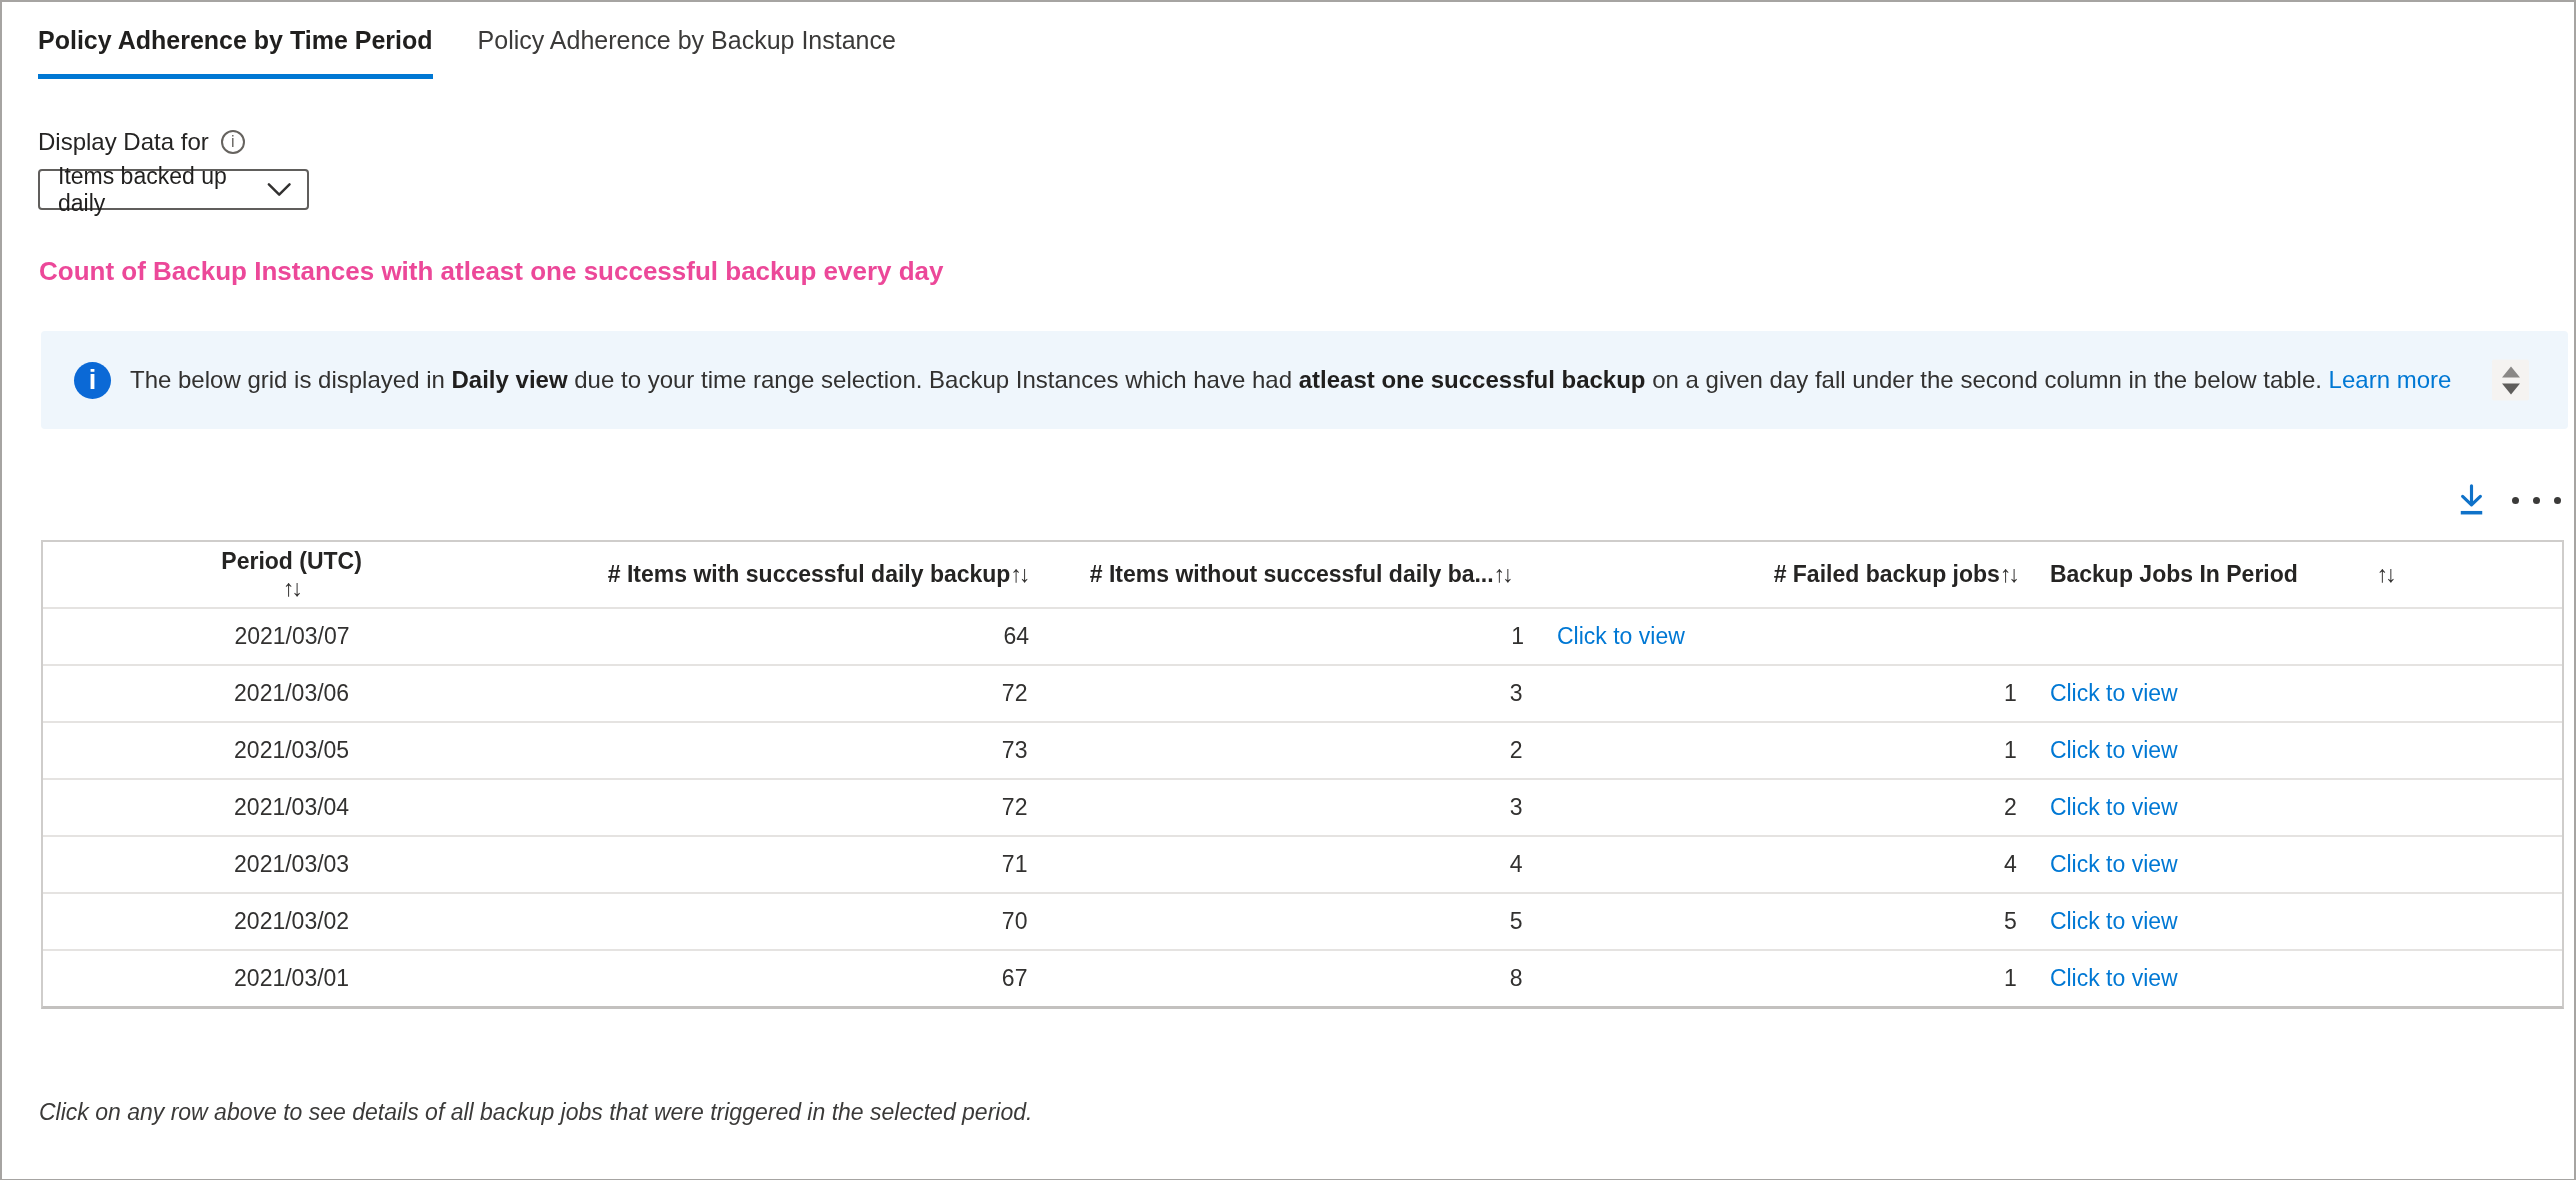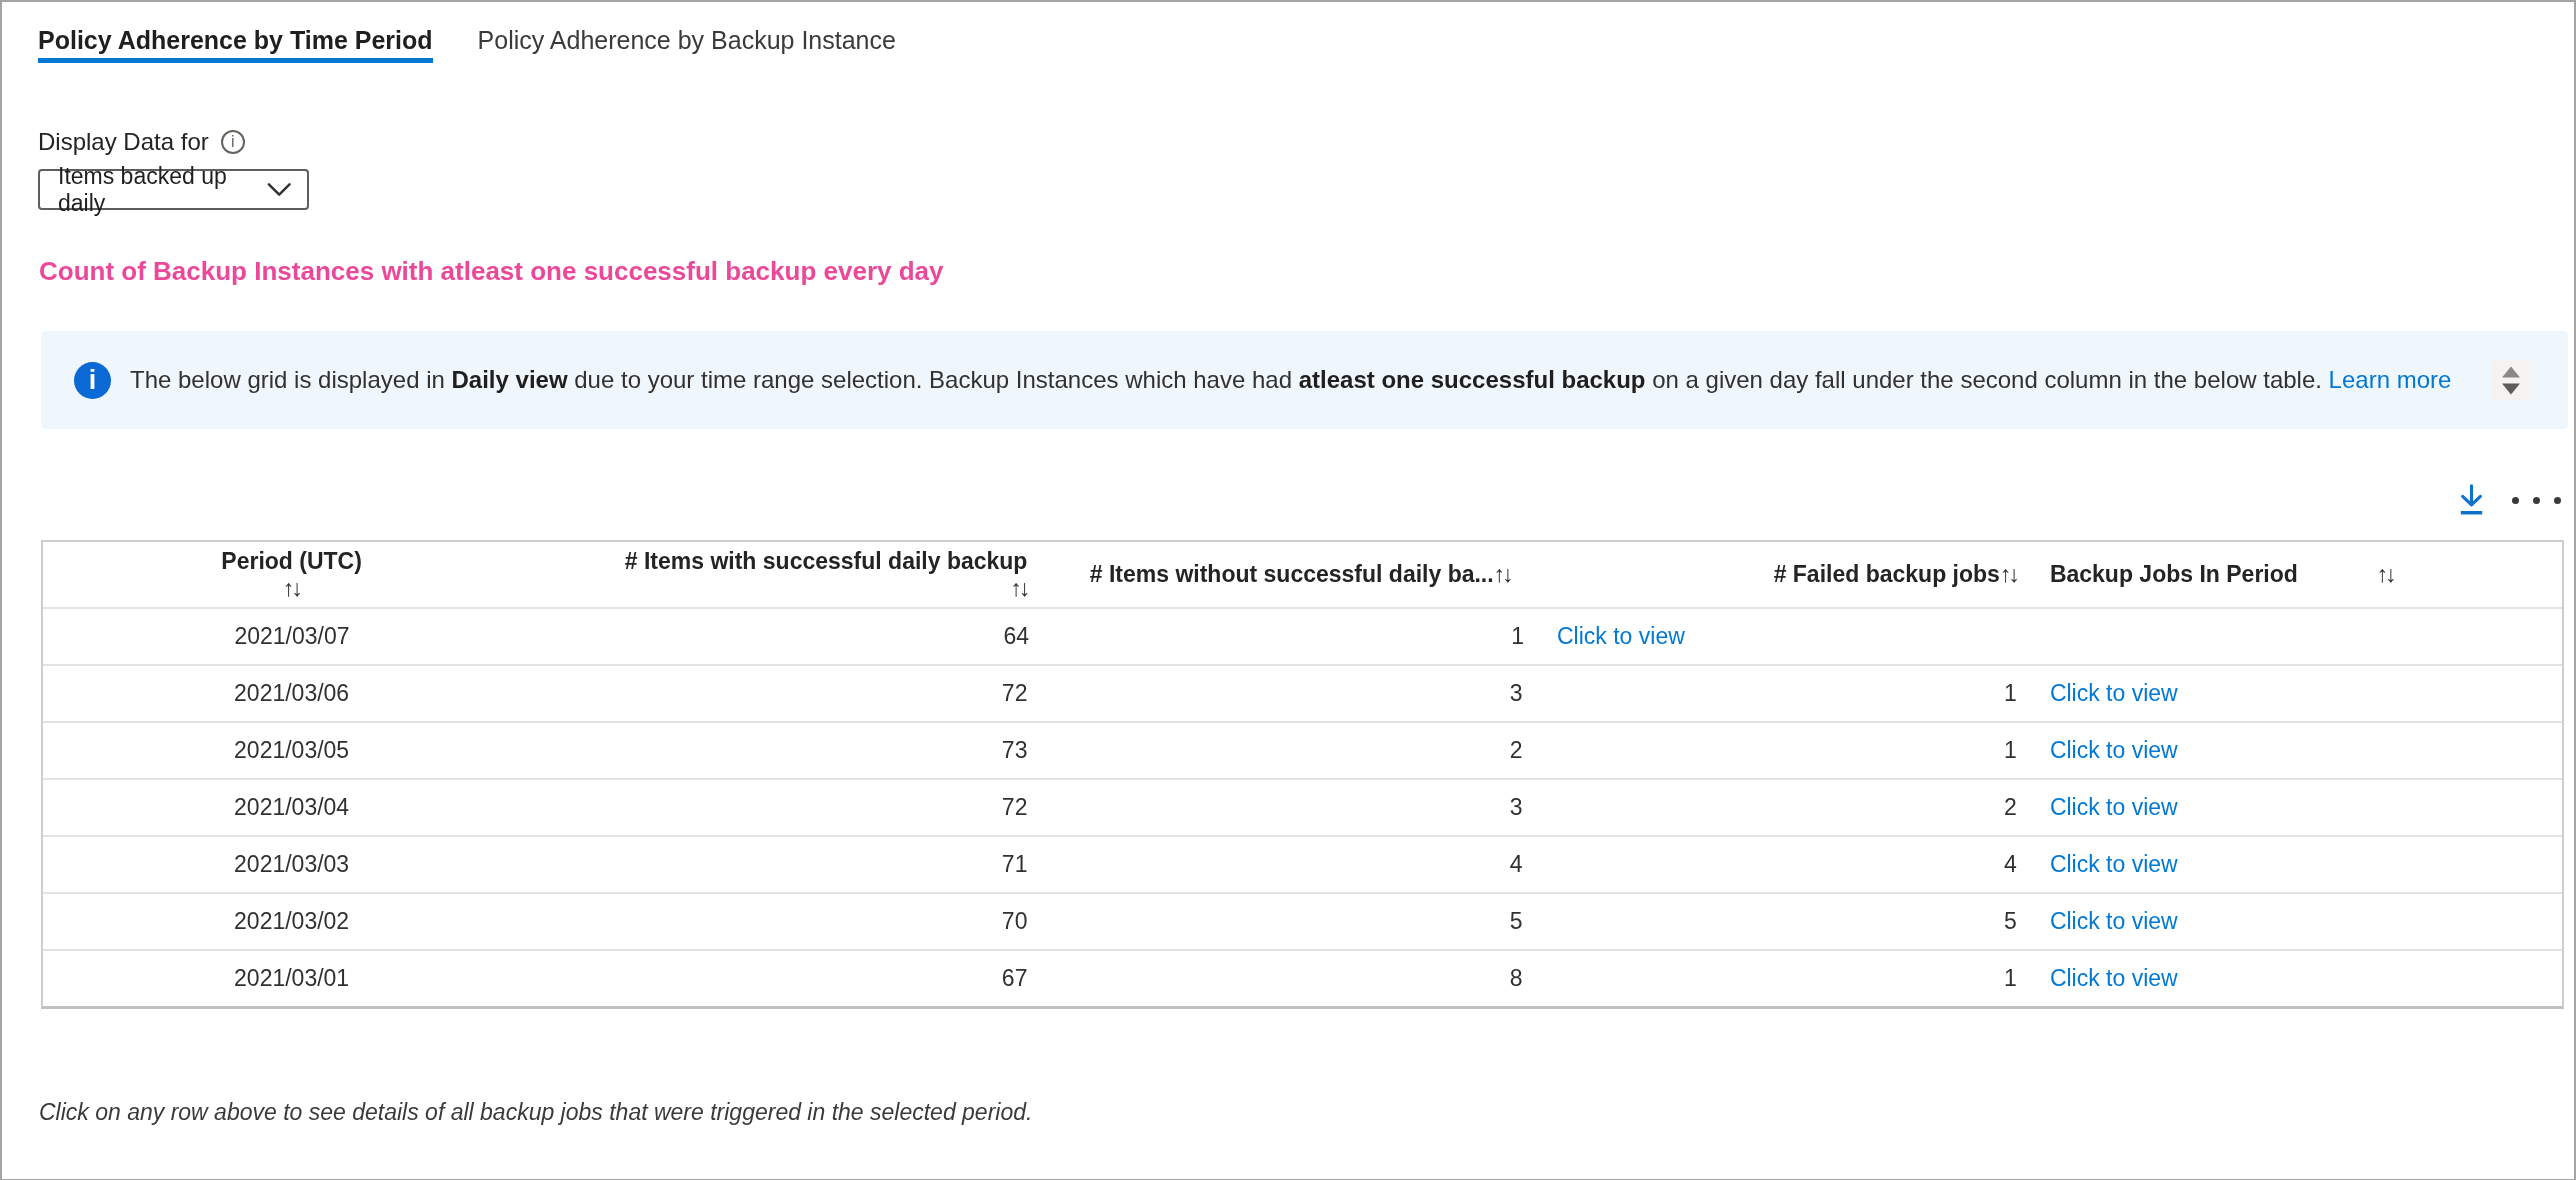--- a/index.html
+++ b/index.html
@@ -12,7 +12,7 @@
 
   
   .tabs { position:absolute; left:36px; top:20px; display:flex; gap:45px; }
-  .tab { font-size:25px; line-height:36px; padding-bottom:0; cursor:pointer; color:#3b3a39; }
+  .tab { font-size:25px; line-height:36px; padding-bottom:16px; cursor:pointer; color:#3b3a39; }
   .tab.active { color:#201f1e; font-weight:700; border-bottom:5px solid #0078d4; }
 
   

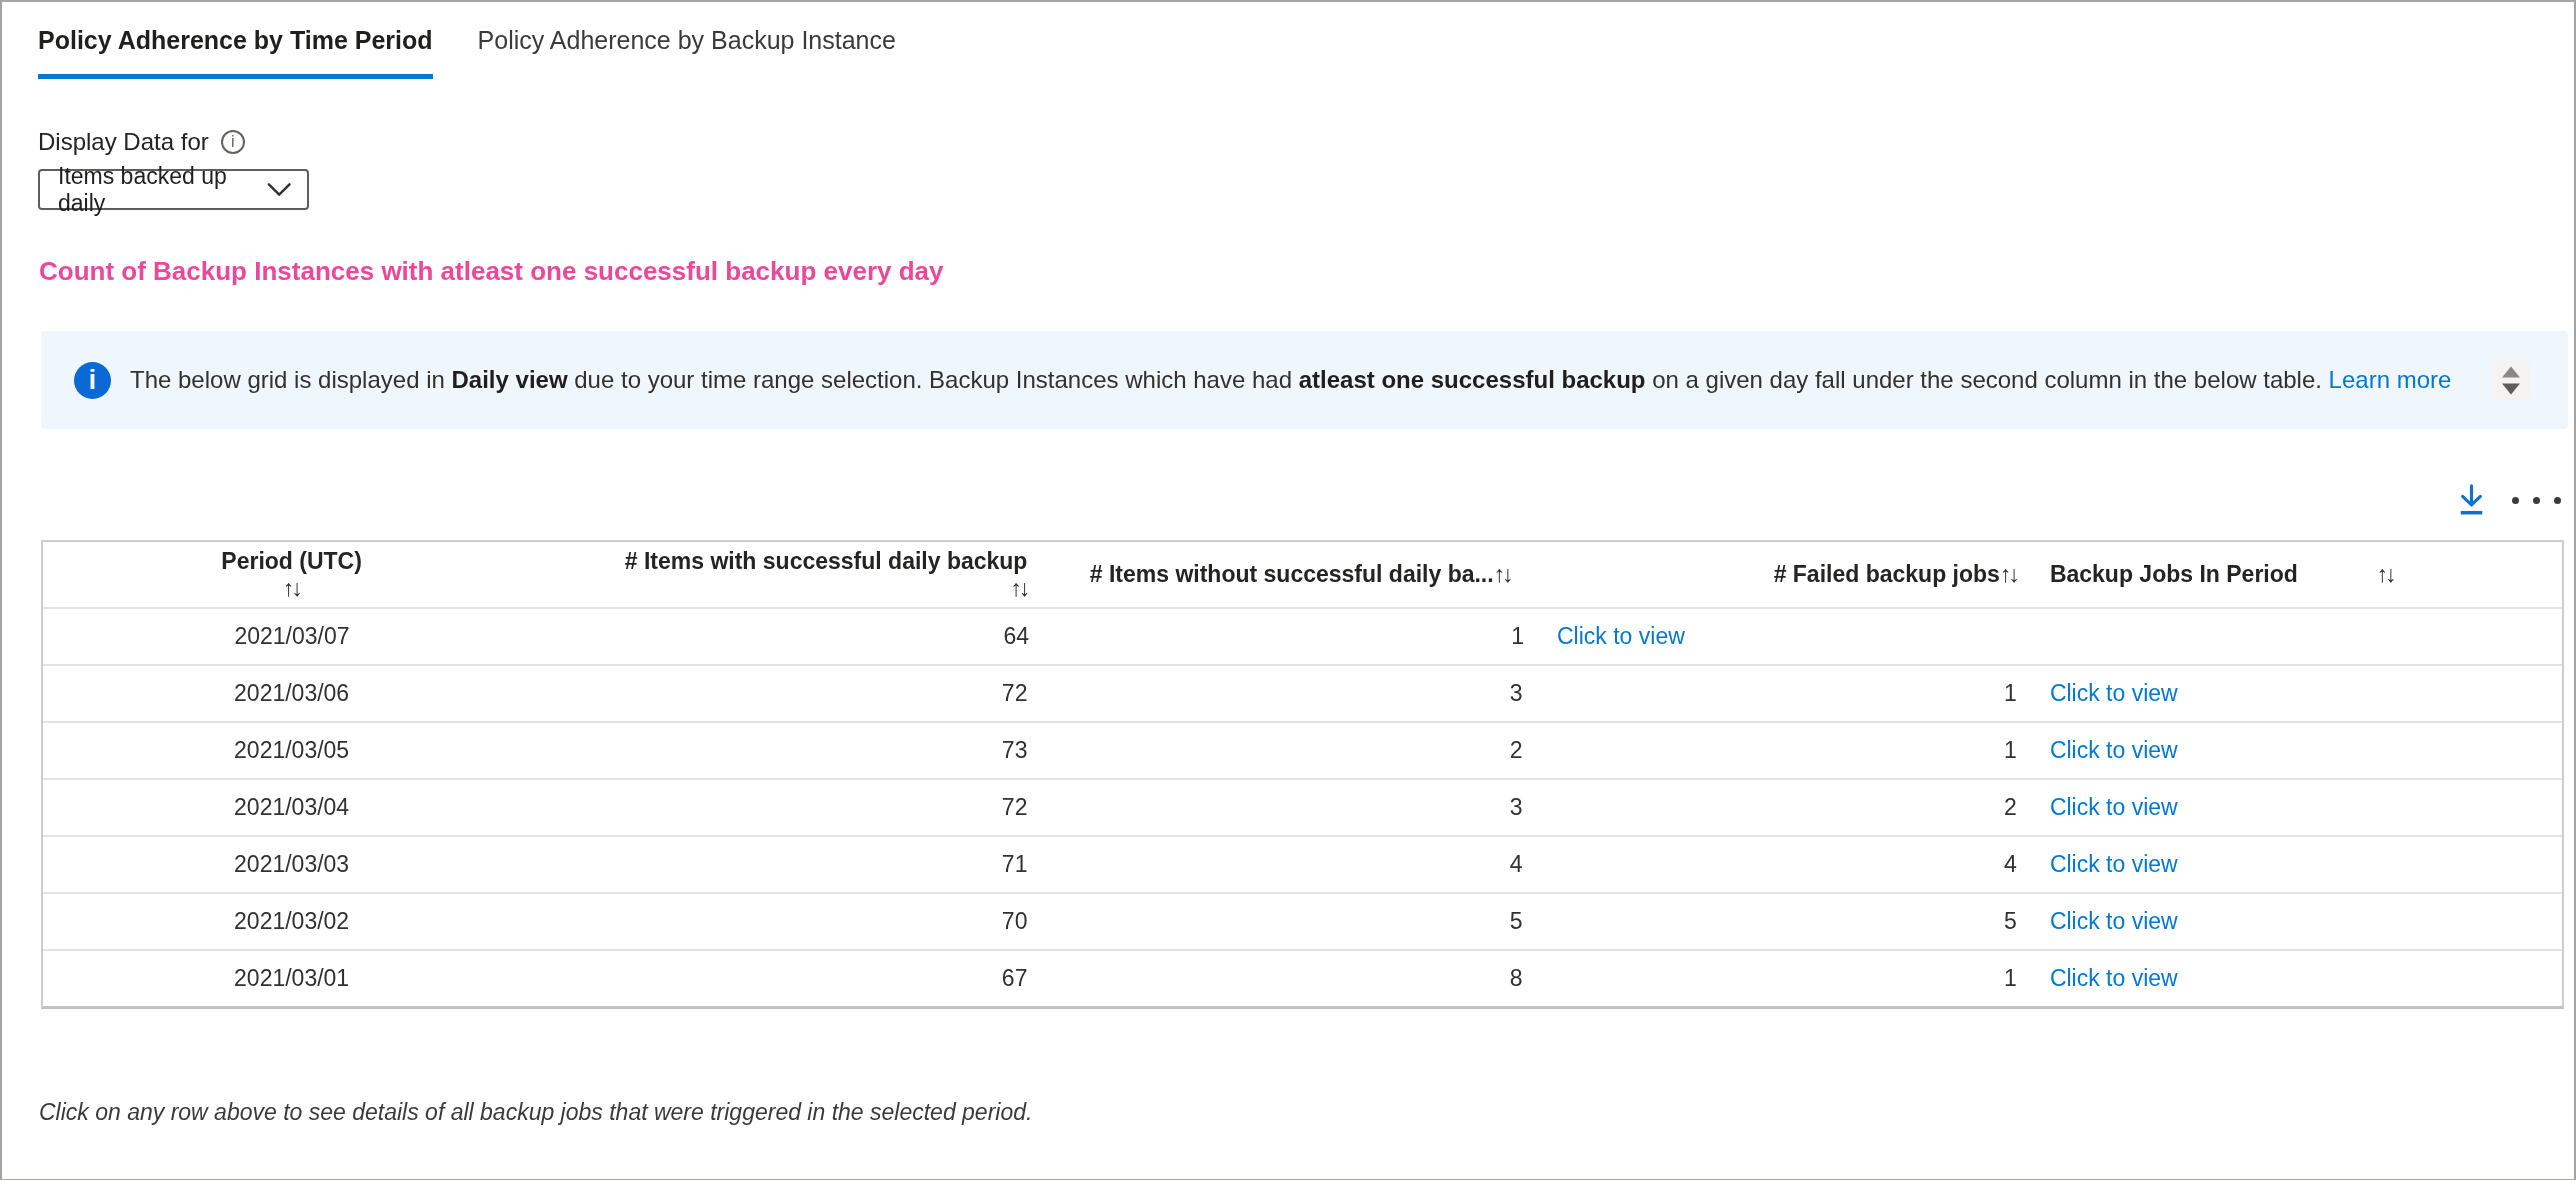--- a/index.html
+++ b/index.html
@@ -75,7 +75,7 @@
   .g-cell { font-size:23px; overflow:hidden; white-space:nowrap; }
   .c1 { width:513px; padding-left:24px; padding-right:39px; display:flex; align-items:center; justify-content:flex-start;flex-direction:column; }
   .g-header .c1 { justify-content:space-between; }
-  .c2 { width:505px; padding-right:32px; display:flex; align-items:flex-end; justify-content:flex-end;flex-direction:column; }
+  .c2 { width:505px; padding-right:32px; display:flex; align-items:flex-start; justify-content:flex-end; }
   .c3 { width:496px; padding-right:32px; display:flex; align-items:center; justify-content:flex-end; }
   .g-header .c3 { padding-right:44px; }
   .c4 { width:496px; padding-right:33px; display:flex; align-items:center; justify-content:flex-end; }

